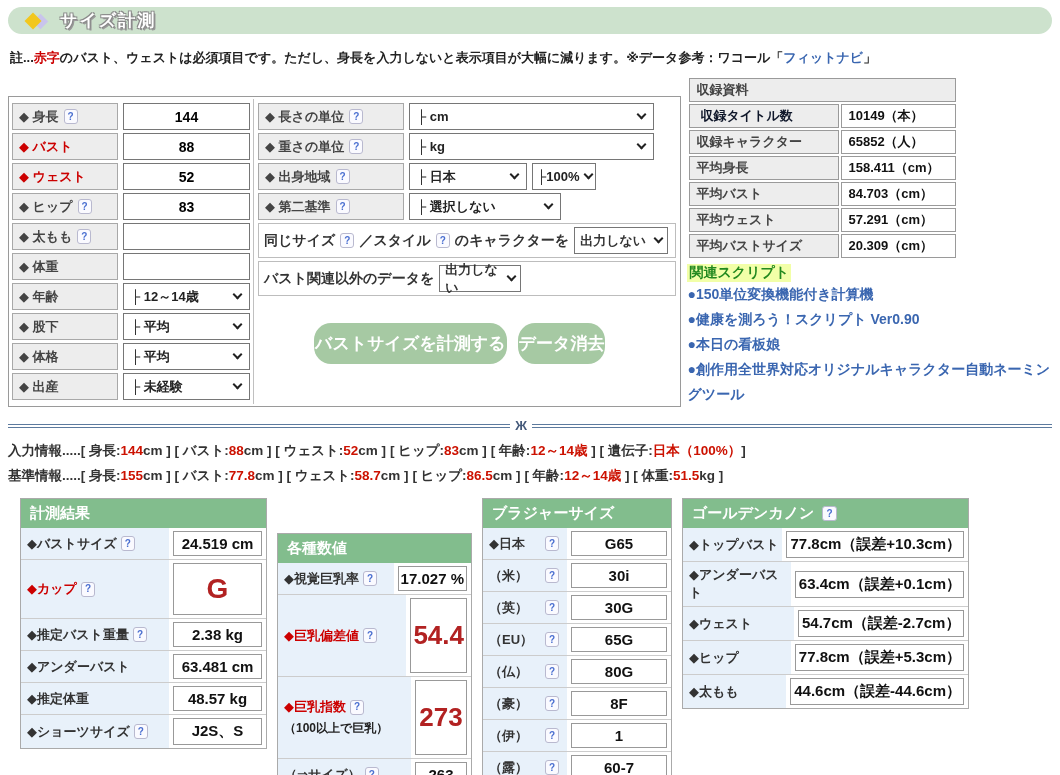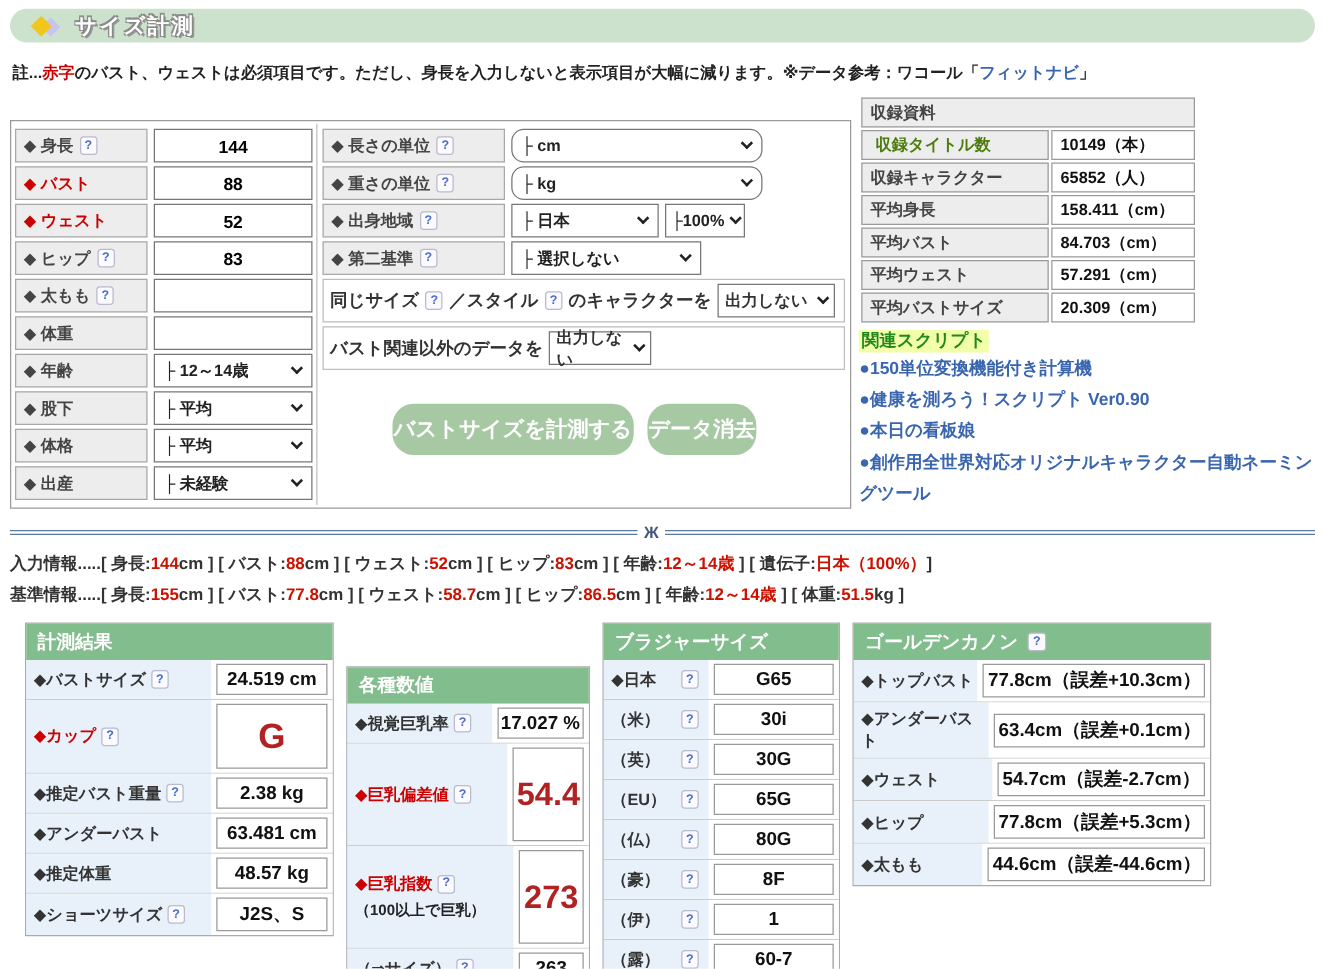--- a/index.html
+++ b/index.html
@@ -73,7 +73,7 @@
     transform:rotate(45deg); margin-top:-4px; flex:0 0 auto; margin-left:6px;
   }
   .w-select { width:130px; }
-  .w-unit   { width:201px;border-radius:10px; }
+  .w-unit   { width:245px; }
   .w-region { width:118px; }
   .w-ratio  { width:64px; padding:0 5px 0 4px; }
   .w-second { width:152px; }

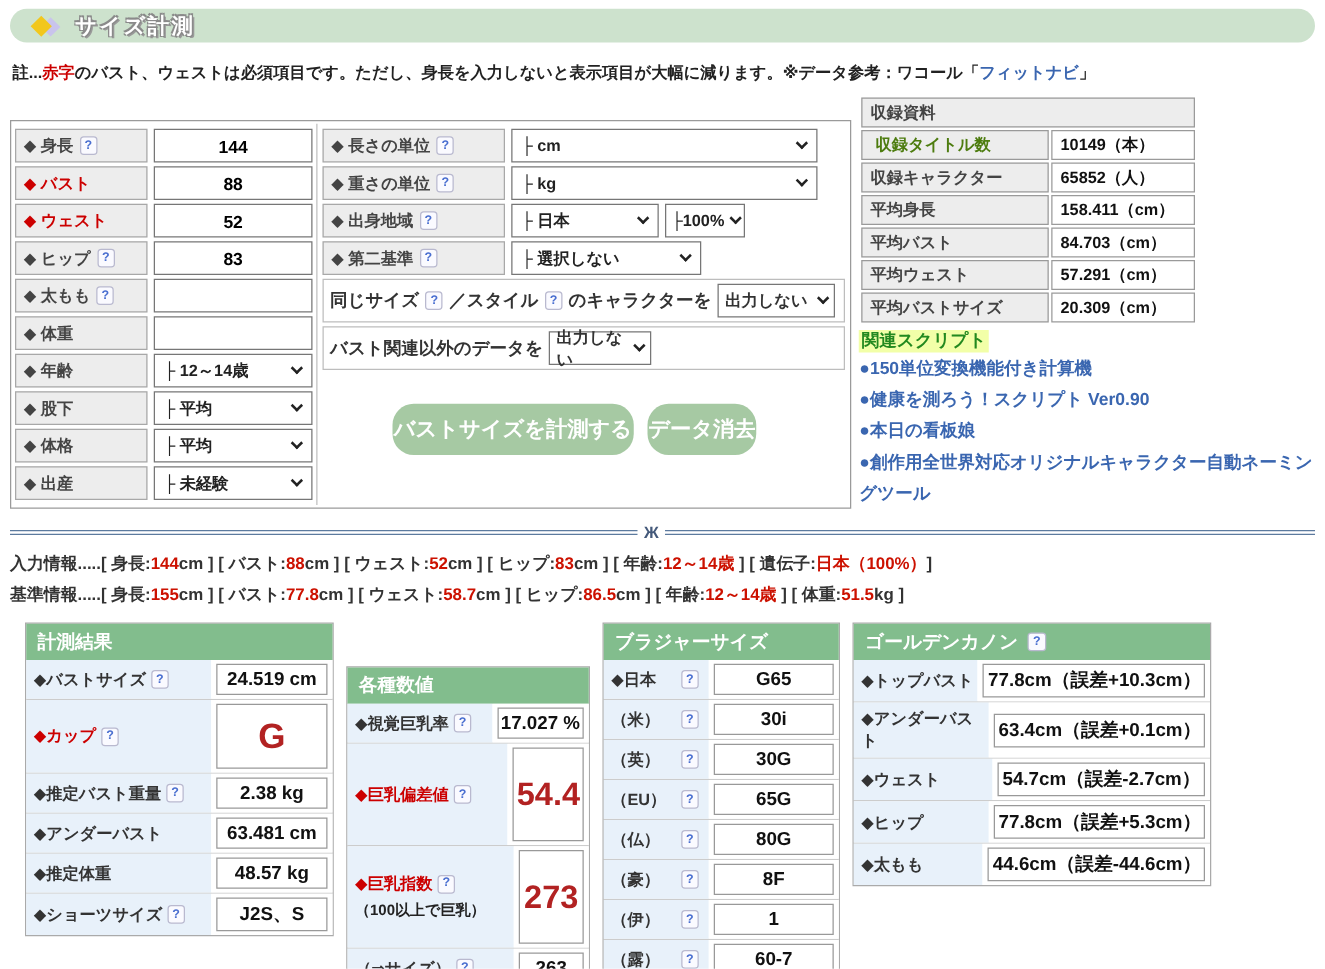--- a/index.html
+++ b/index.html
@@ -99,7 +99,7 @@
   .archive-table td { border:1px solid #9a9a9a; height:24px; padding:1px 6px; font-size:13px; }
   .archive-table .a-head { background:#ededed; font-weight:bold; color:#444; }
   .archive-table .a-lbl  { background:#ededed; font-weight:bold; color:#444; width:150px; }
-  .archive-table .a-lbl.link { color:#4d7c0f; cursor:pointer;padding-left:10px; }
+  .archive-table .a-lbl.link { color:#0f172a; cursor:pointer;padding-left:10px; }
   .archive-table .a-val  { font-weight:bold; color:#111; }
 
   .related { margin-top:4px; }

